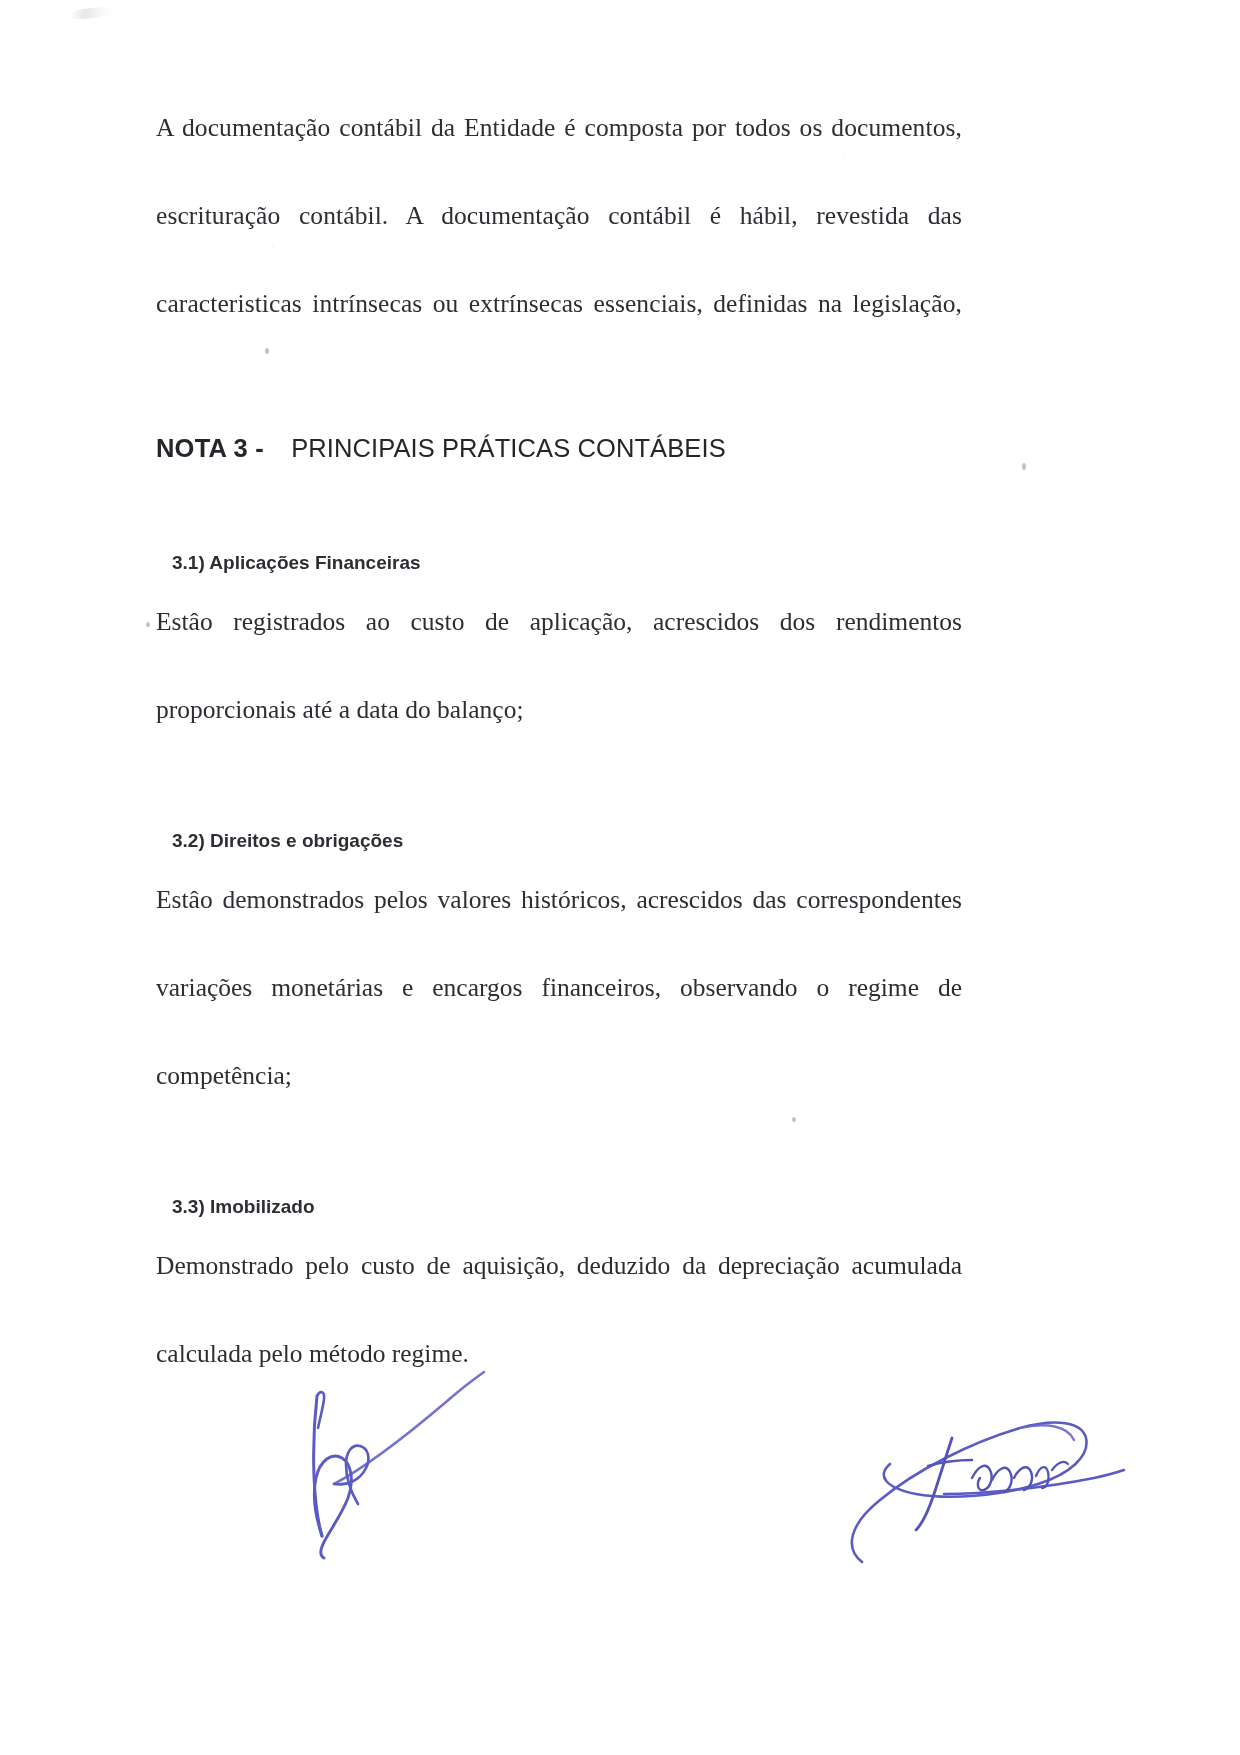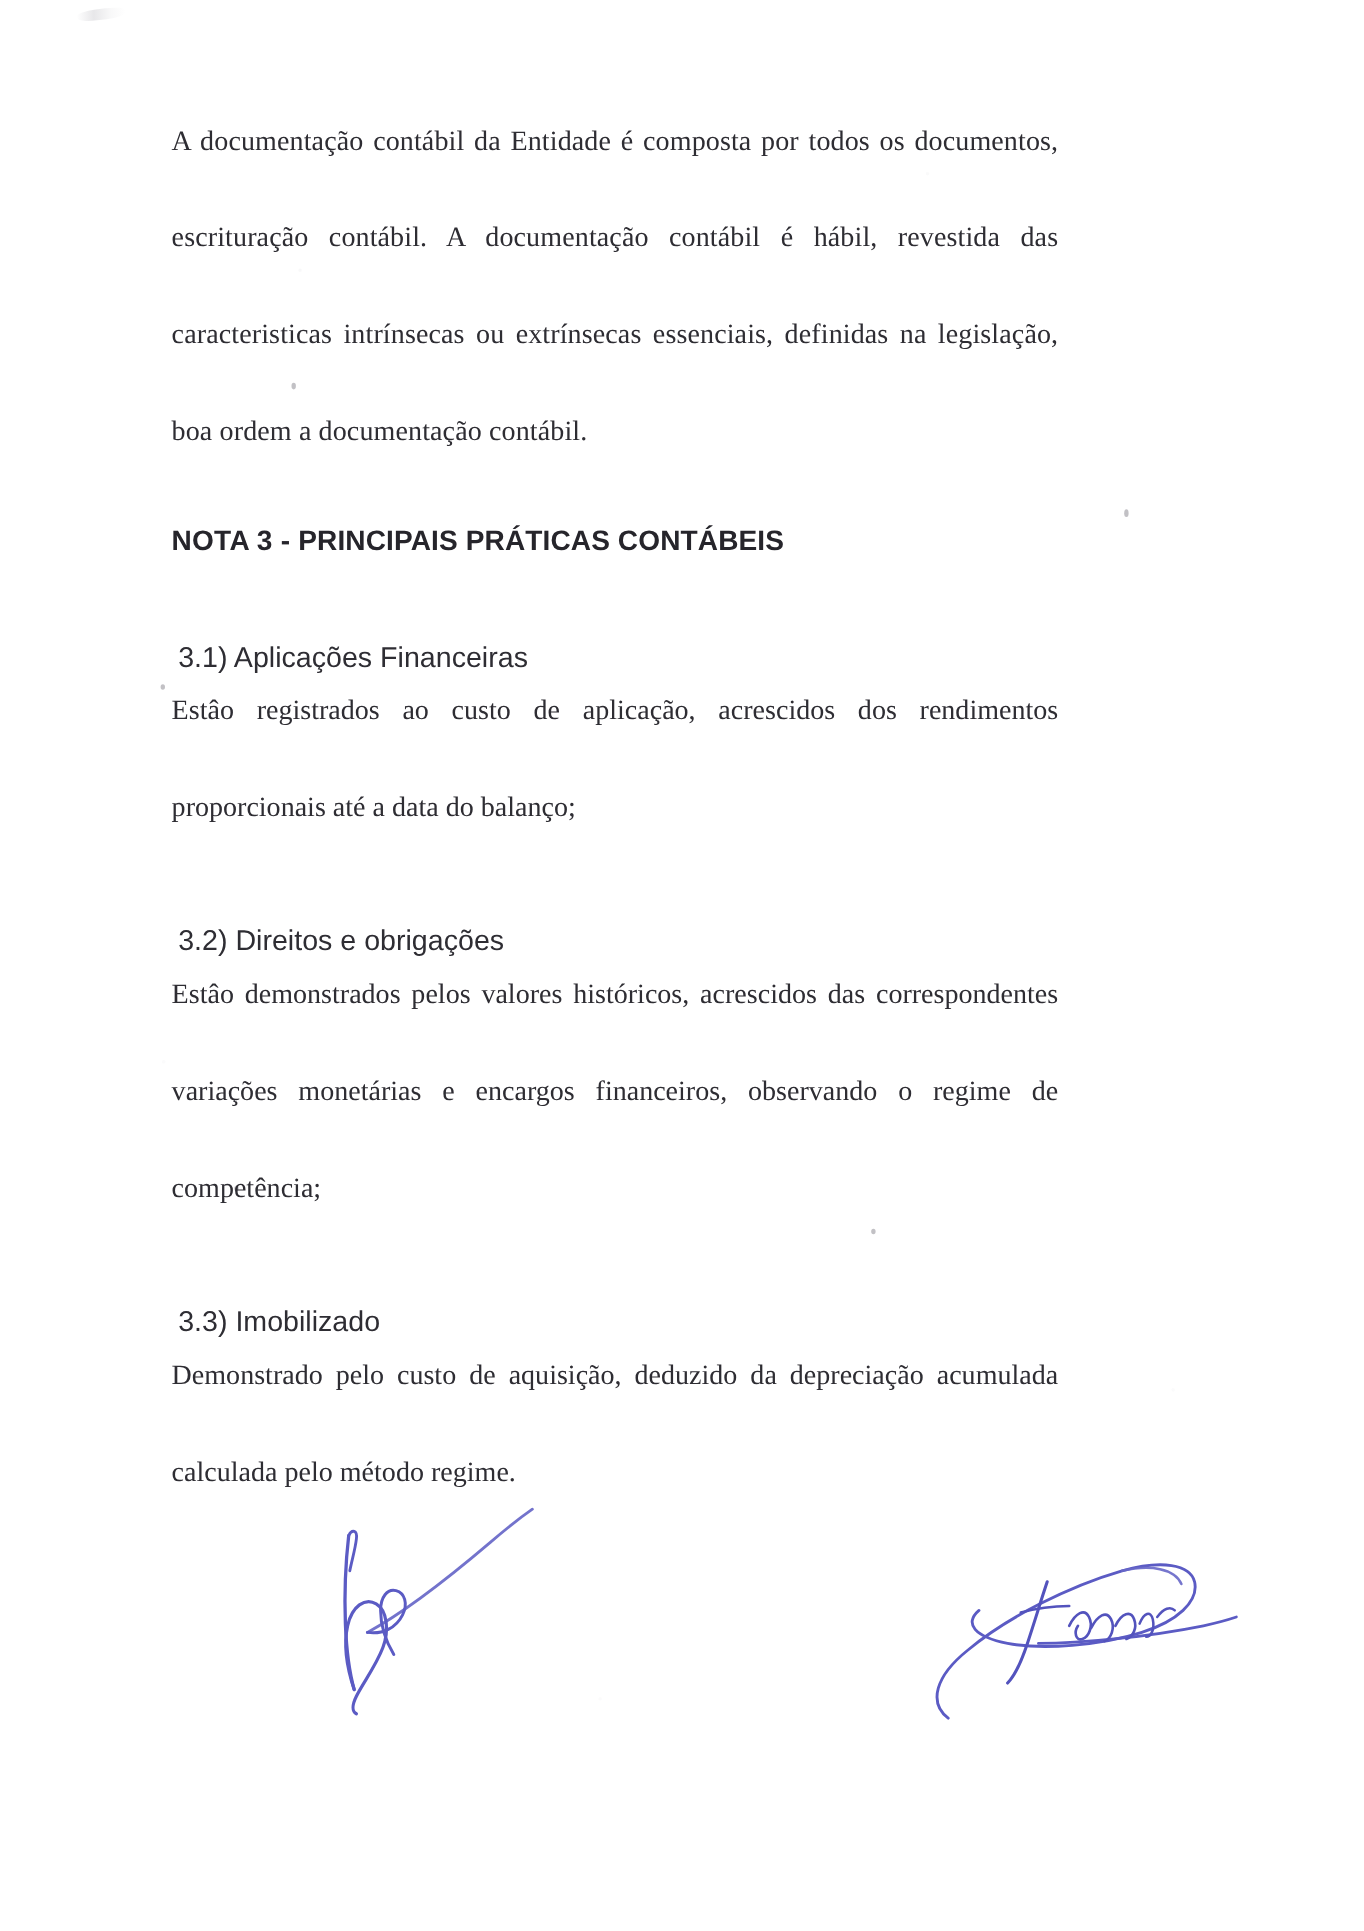--- a/index.html
+++ b/index.html
@@ -143,7 +143,6 @@
       <span class="jline">A documentação contábil da Entidade é composta por todos os documentos,</span>
       <span class="jline">escrituração contábil. A documentação contábil é hábil, revestida das</span>
       <span class="jline">caracteristicas intrínsecas ou extrínsecas essenciais, definidas na legislação,</span>
-      <span class="jline nofill">boa ordem a documentação contábil.</span>
     </p>
 
     <div class="gap-lg"></div>

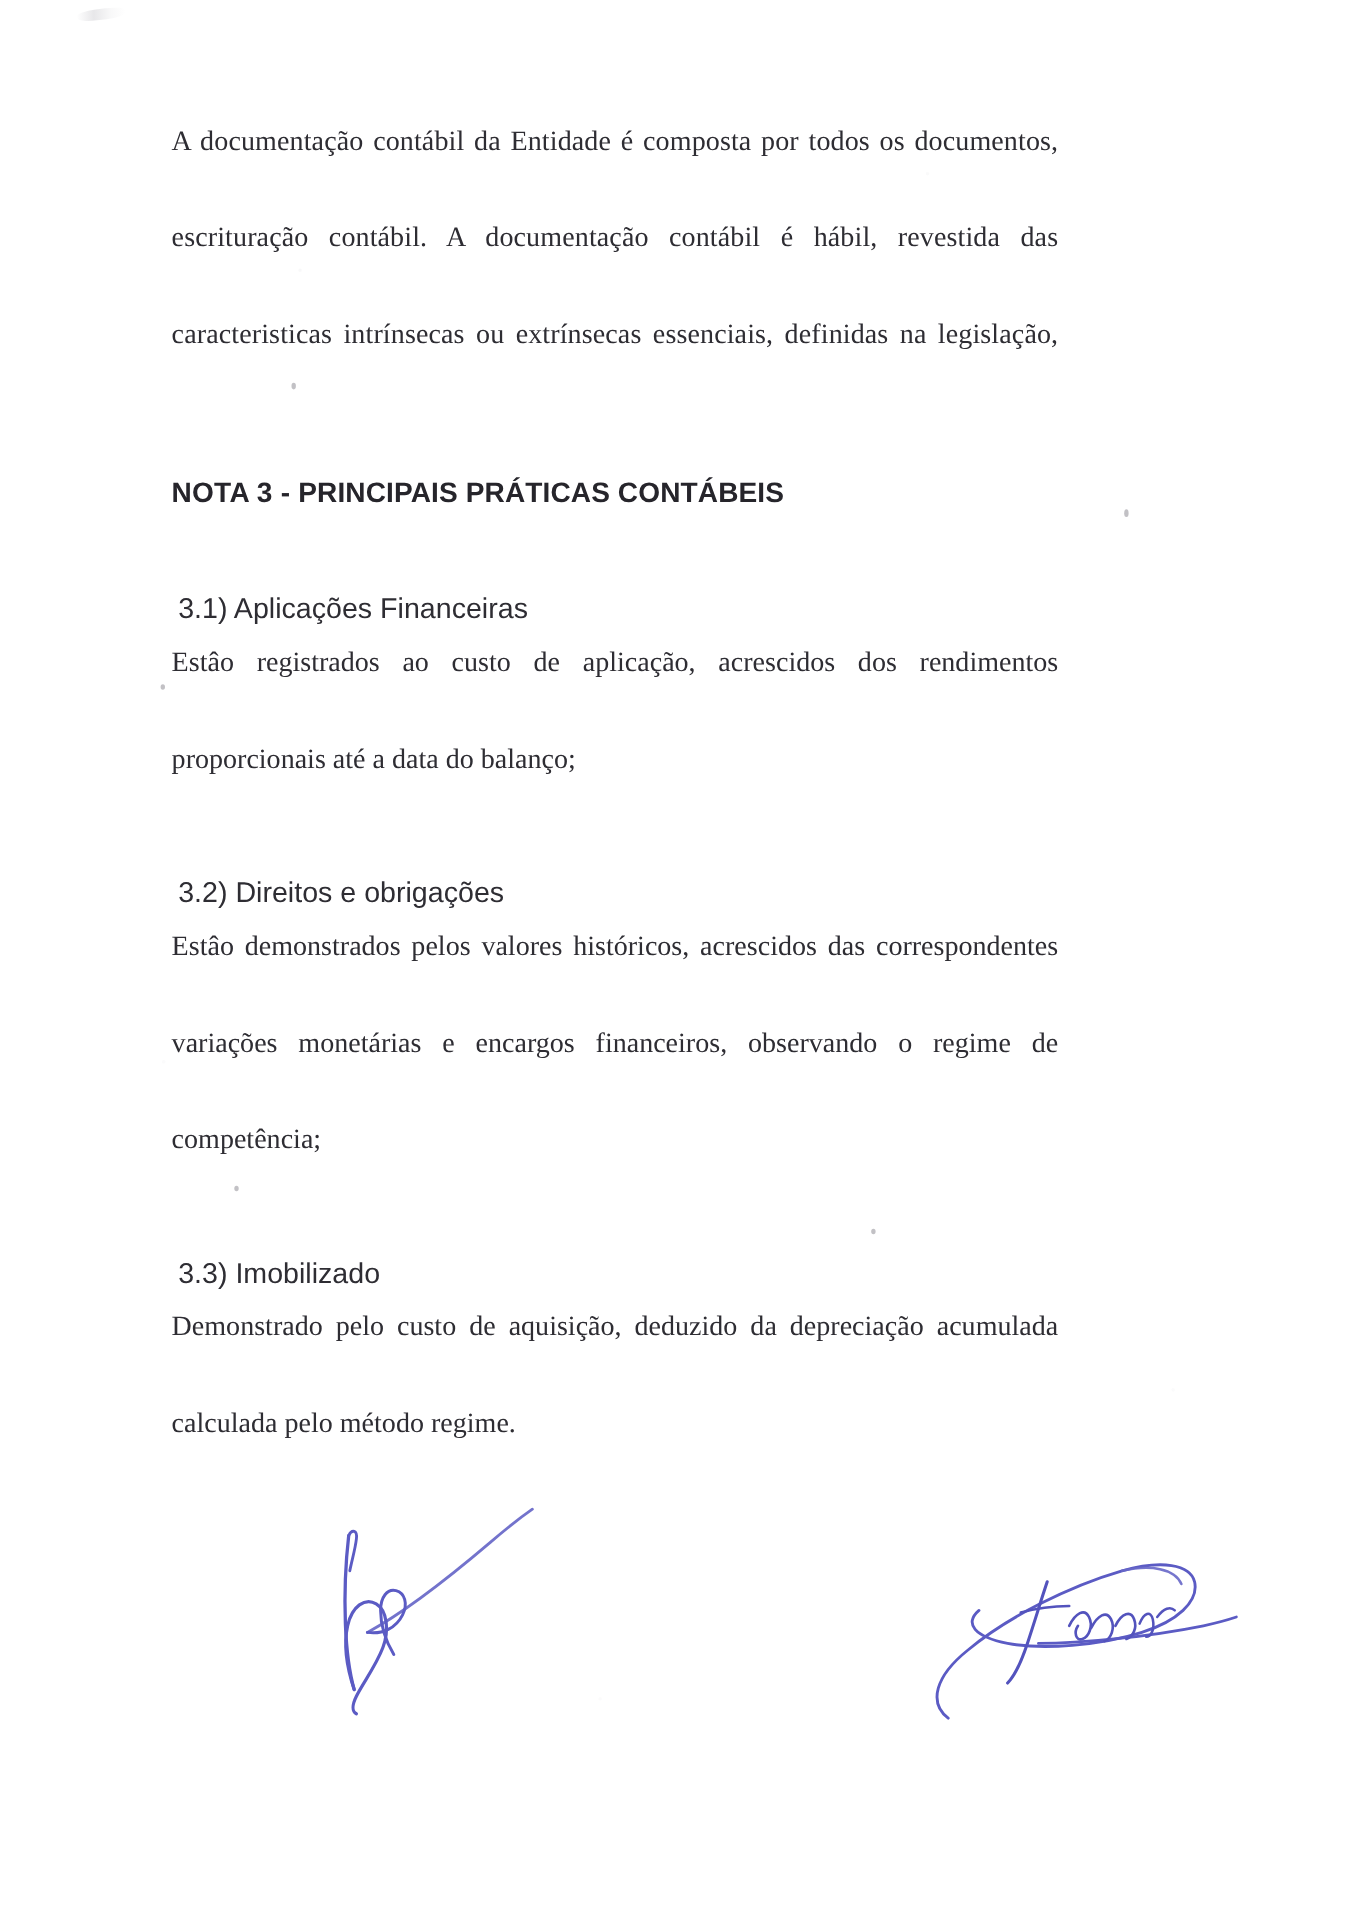--- a/index.html
+++ b/index.html
@@ -65,8 +65,9 @@
     letter-spacing: .2px;
   }
   .heading .strong {
-    font-weight: 700;
+    font-weight: 400;
     letter-spacing: .1px;
+    margin-left: 20px;
   }
   .subhead {
     font-size: 26px;

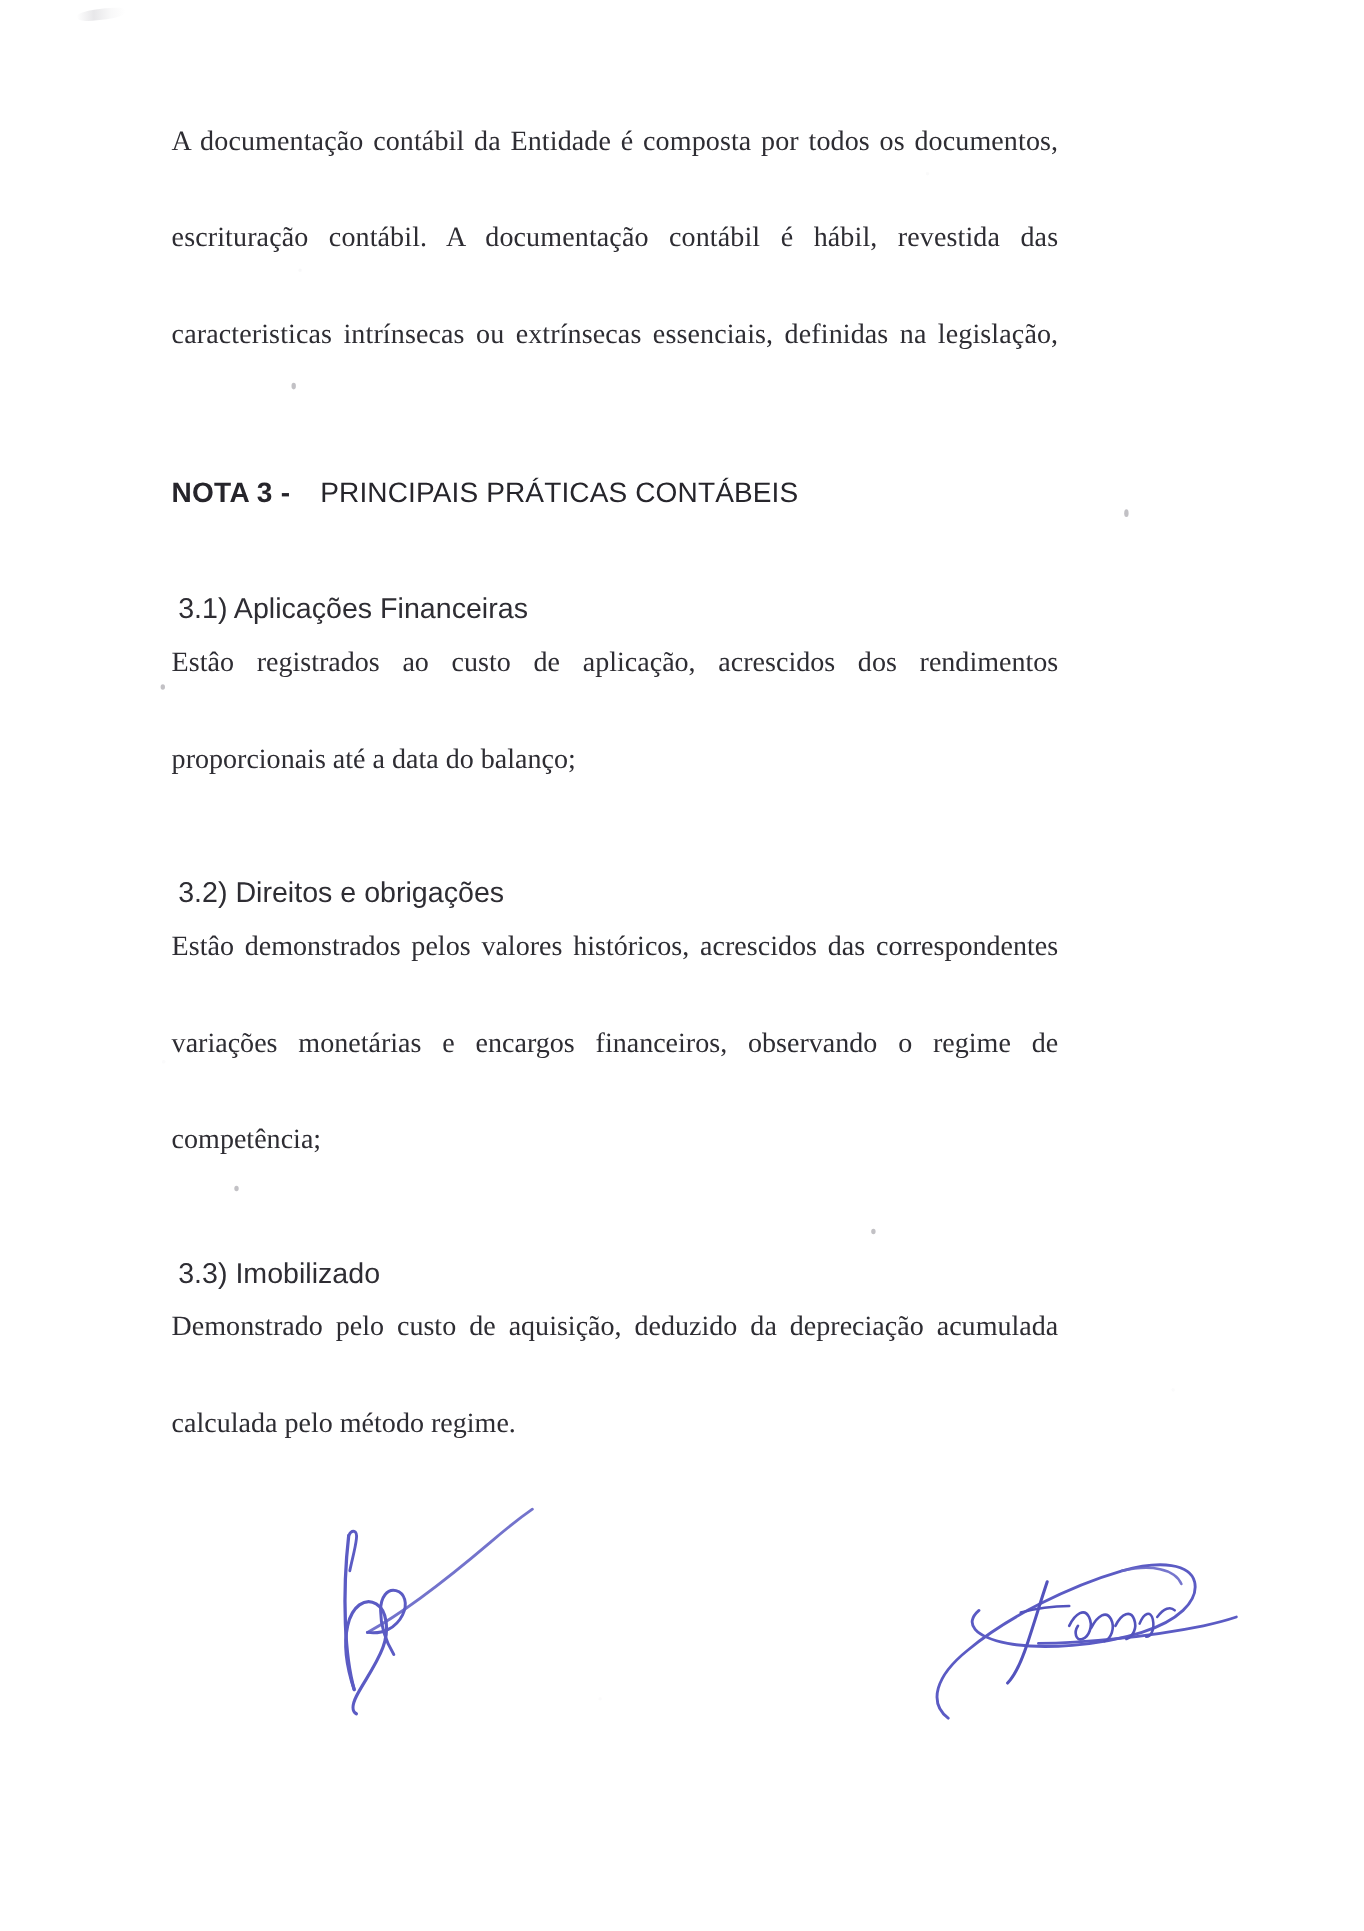--- a/index.html
+++ b/index.html
@@ -70,11 +70,11 @@
     margin-left: 20px;
   }
   .subhead {
-    font-size: 26px;
+    font-size: 19px;
     line-height: 42px;
     color: #2e2d33;
-    margin: 6px;
-    font-weight: 400;
+    margin: 16px;
+    font-weight: 700;
   }
   .body-left {
     font-size: 25.5px;

